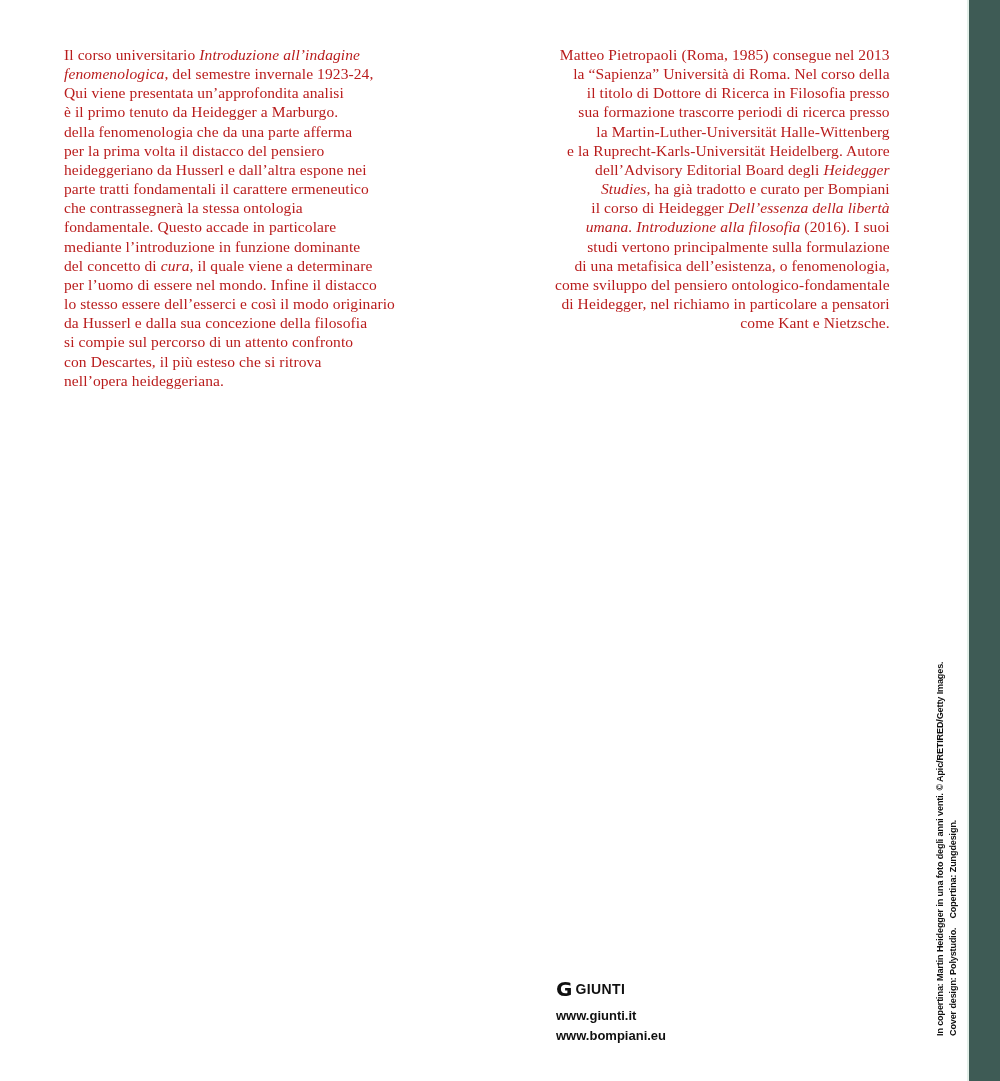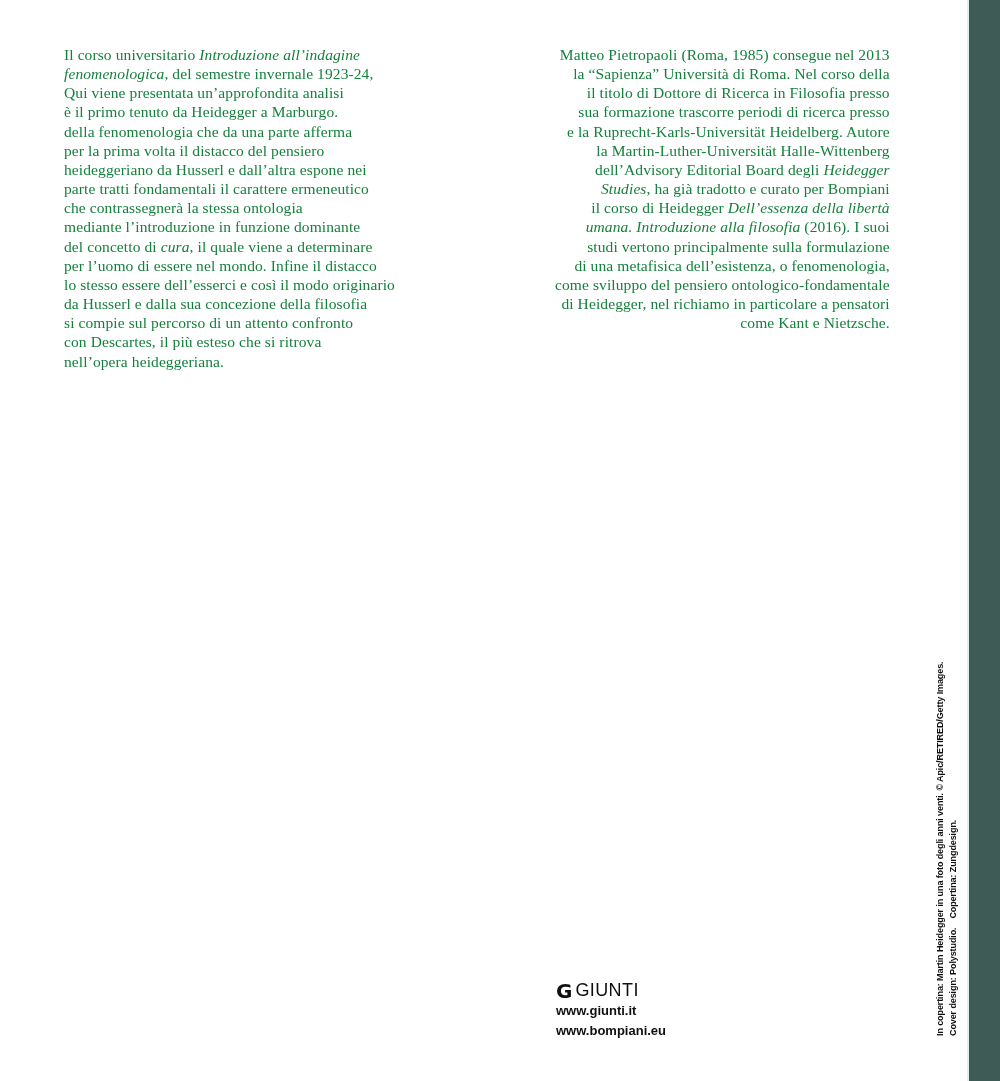--- a/index.html
+++ b/index.html
@@ -8,7 +8,7 @@
     overflow:hidden;font-family:"Liberation Serif",serif;
   }
   .textcol{
-    position:absolute;top:45px;color:#15803d;
+    position:absolute;top:45px;color:#b91c1c;
     font-size:15.5px;line-height:19.15px;letter-spacing:0.1px;
   }
   .textcol .tline{white-space:nowrap;}

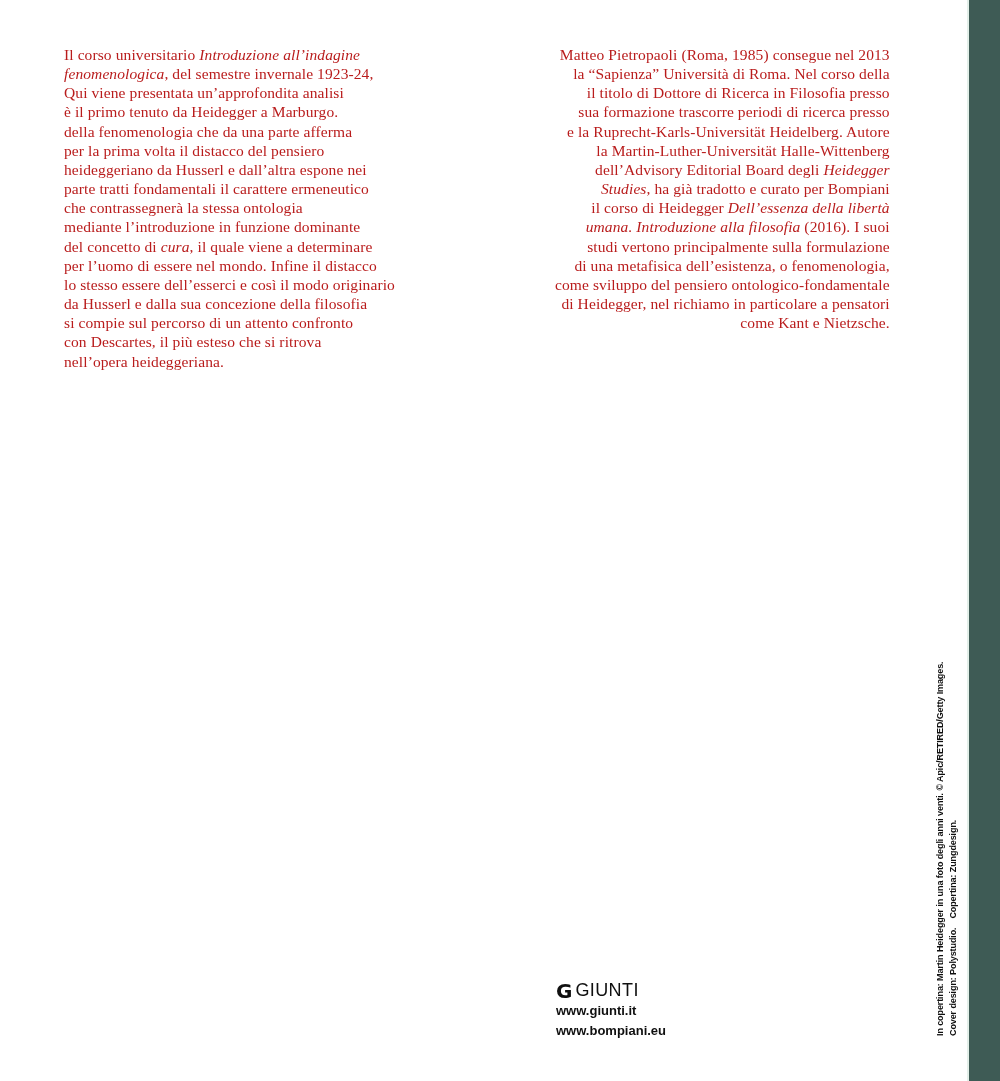--- a/index.html
+++ b/index.html
@@ -68,8 +68,8 @@
       <div class="tline"><span>la “Sapienza” Università di Roma. Nel corso della</span></div>
       <div class="tline"><span>il titolo di Dottore di Ricerca in Filosofia presso</span></div>
       <div class="tline"><span>sua formazione trascorre periodi di ricerca presso</span></div>
+      <div class="tline"><span>la Martin-Luther-Universität Halle-Wittenberg</span></div>
       <div class="tline"><span>e la Ruprecht-Karls-Universität Heidelberg. Autore</span></div>
-      <div class="tline"><span>la Martin-Luther-Universität Halle-Wittenberg</span></div>
       <div class="tline"><span>dell’Advisory Editorial Board degli </span><em>Heidegger</em></div>
       <div class="tline"><em>Studies</em><span>, ha già tradotto e curato per Bompiani</span></div>
       <div class="tline"><span>il corso di Heidegger </span><em>Dell’essenza della libertà</em></div>

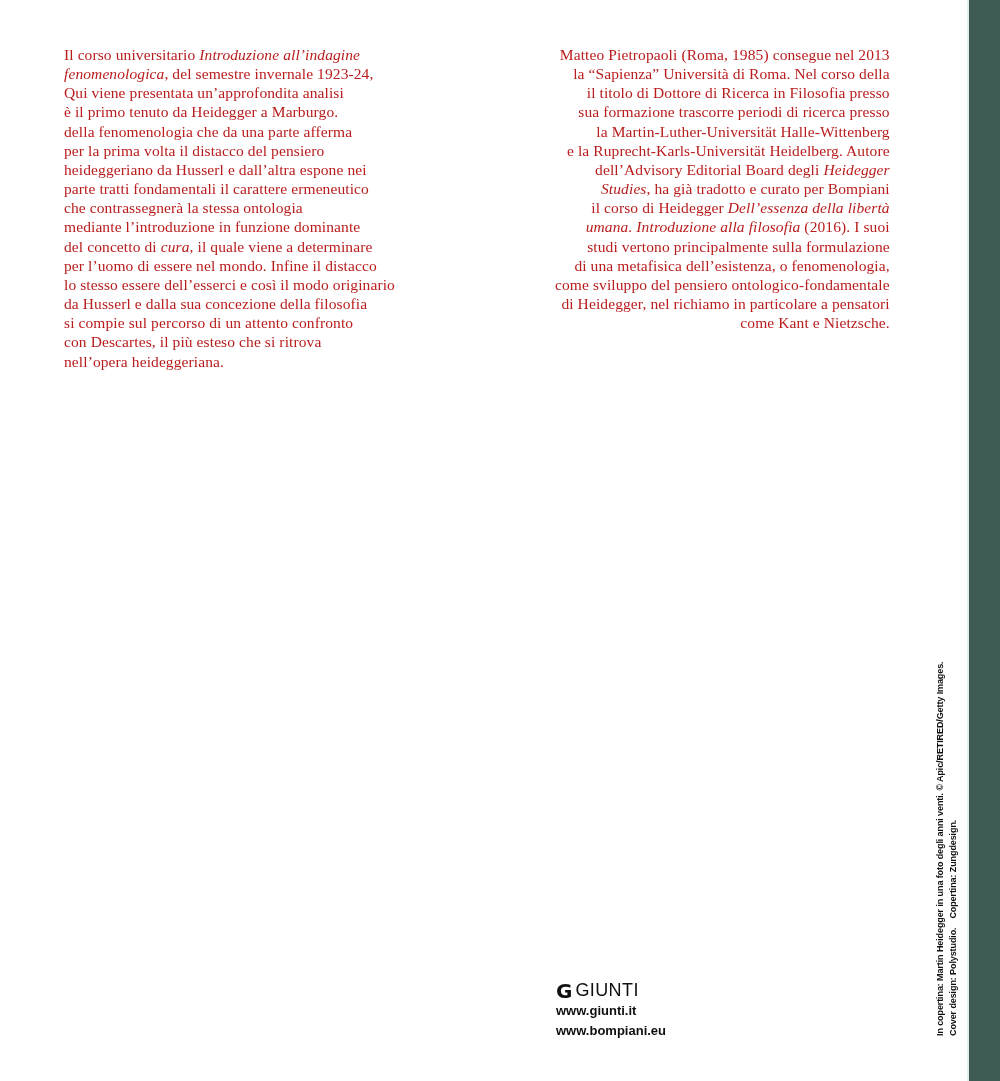--- a/index.html
+++ b/index.html
@@ -53,6 +53,7 @@
       <div class="tline"><span>heideggeriano da Husserl e dall’altra espone nei</span></div>
       <div class="tline"><span>parte tratti fondamentali il carattere ermeneutico</span></div>
       <div class="tline"><span>che contrassegnerà la stessa ontologia</span></div>
+      <div class="tline"><span>fondamentale. Questo accade in particolare</span></div>
       <div class="tline"><span>mediante l’introduzione in funzione dominante</span></div>
       <div class="tline"><span>del concetto di </span><em>cura</em><span>, il quale viene a determinare</span></div>
       <div class="tline"><span>per l’uomo di essere nel mondo. Infine il distacco</span></div>

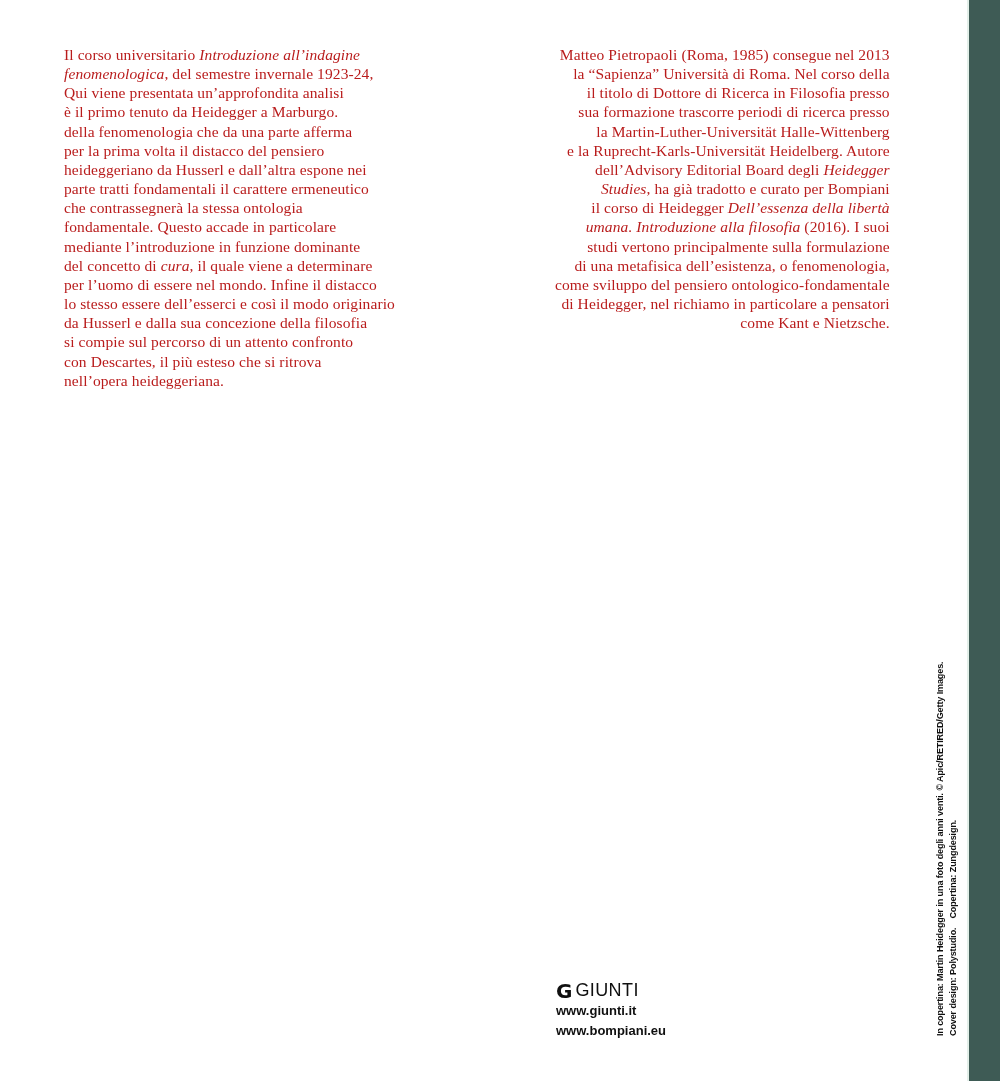--- a/index.html
+++ b/index.html
@@ -28,7 +28,7 @@
     font-family:"DejaVu Sans",sans-serif;font-weight:bold;
     font-size:20px;line-height:18px;
   }
-  .logo-text{font-weight:normal;font-size:18px;letter-spacing:0.4px;}
+  .logo-text{font-weight:bold;font-size:14px;letter-spacing:0.4px;}
   .urls{font-weight:bold;font-size:13px;line-height:19.5px;}
   .credits{
     position:absolute;left:934px;top:1036px;

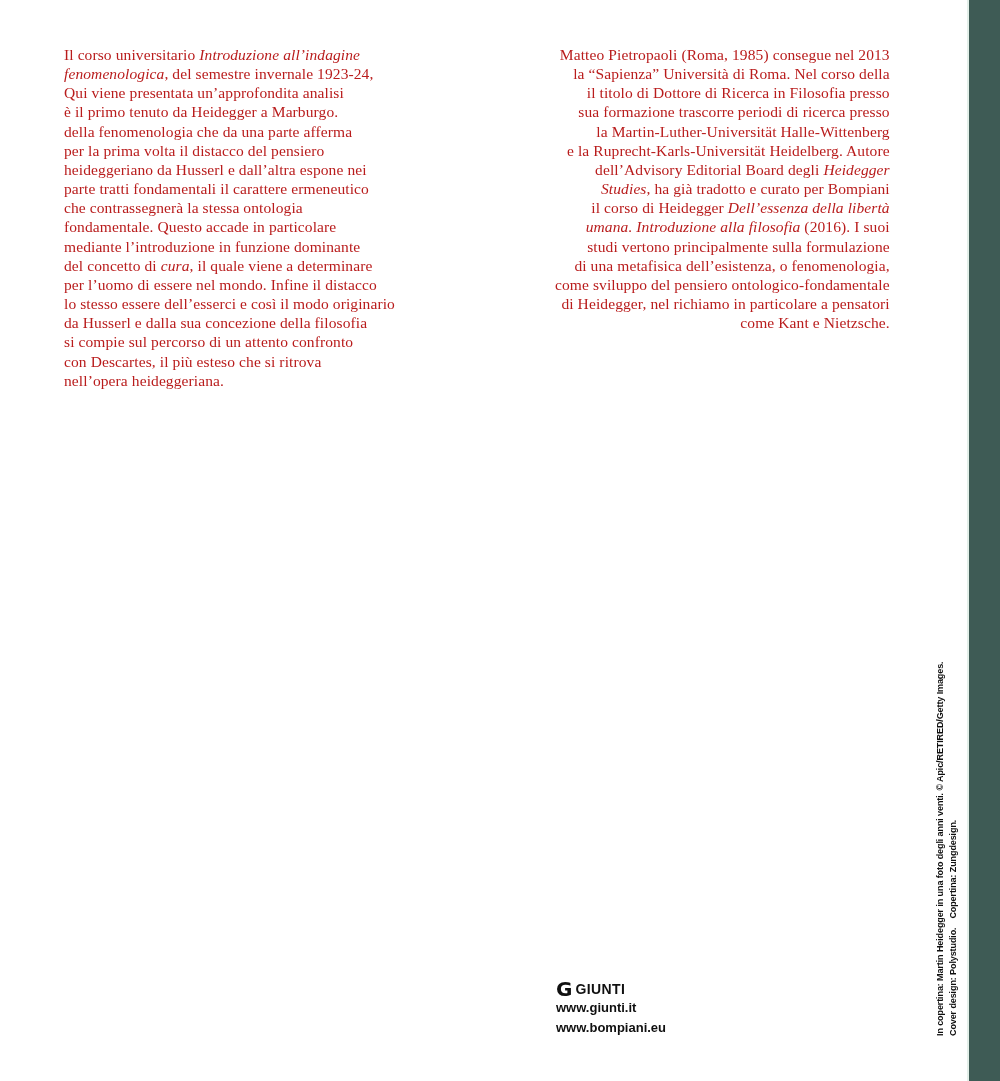--- a/index.html
+++ b/index.html
@@ -29,7 +29,7 @@
     font-size:20px;line-height:18px;
   }
   .logo-text{font-weight:bold;font-size:14px;letter-spacing:0.4px;}
-  .urls{font-weight:bold;font-size:13px;line-height:19.5px;}
+  .urls{margin-top:8px;font-weight:bold;font-size:13px;line-height:19.5px;}
   .credits{
     position:absolute;left:934px;top:1036px;
     transform:rotate(-90deg);transform-origin:0 0;

